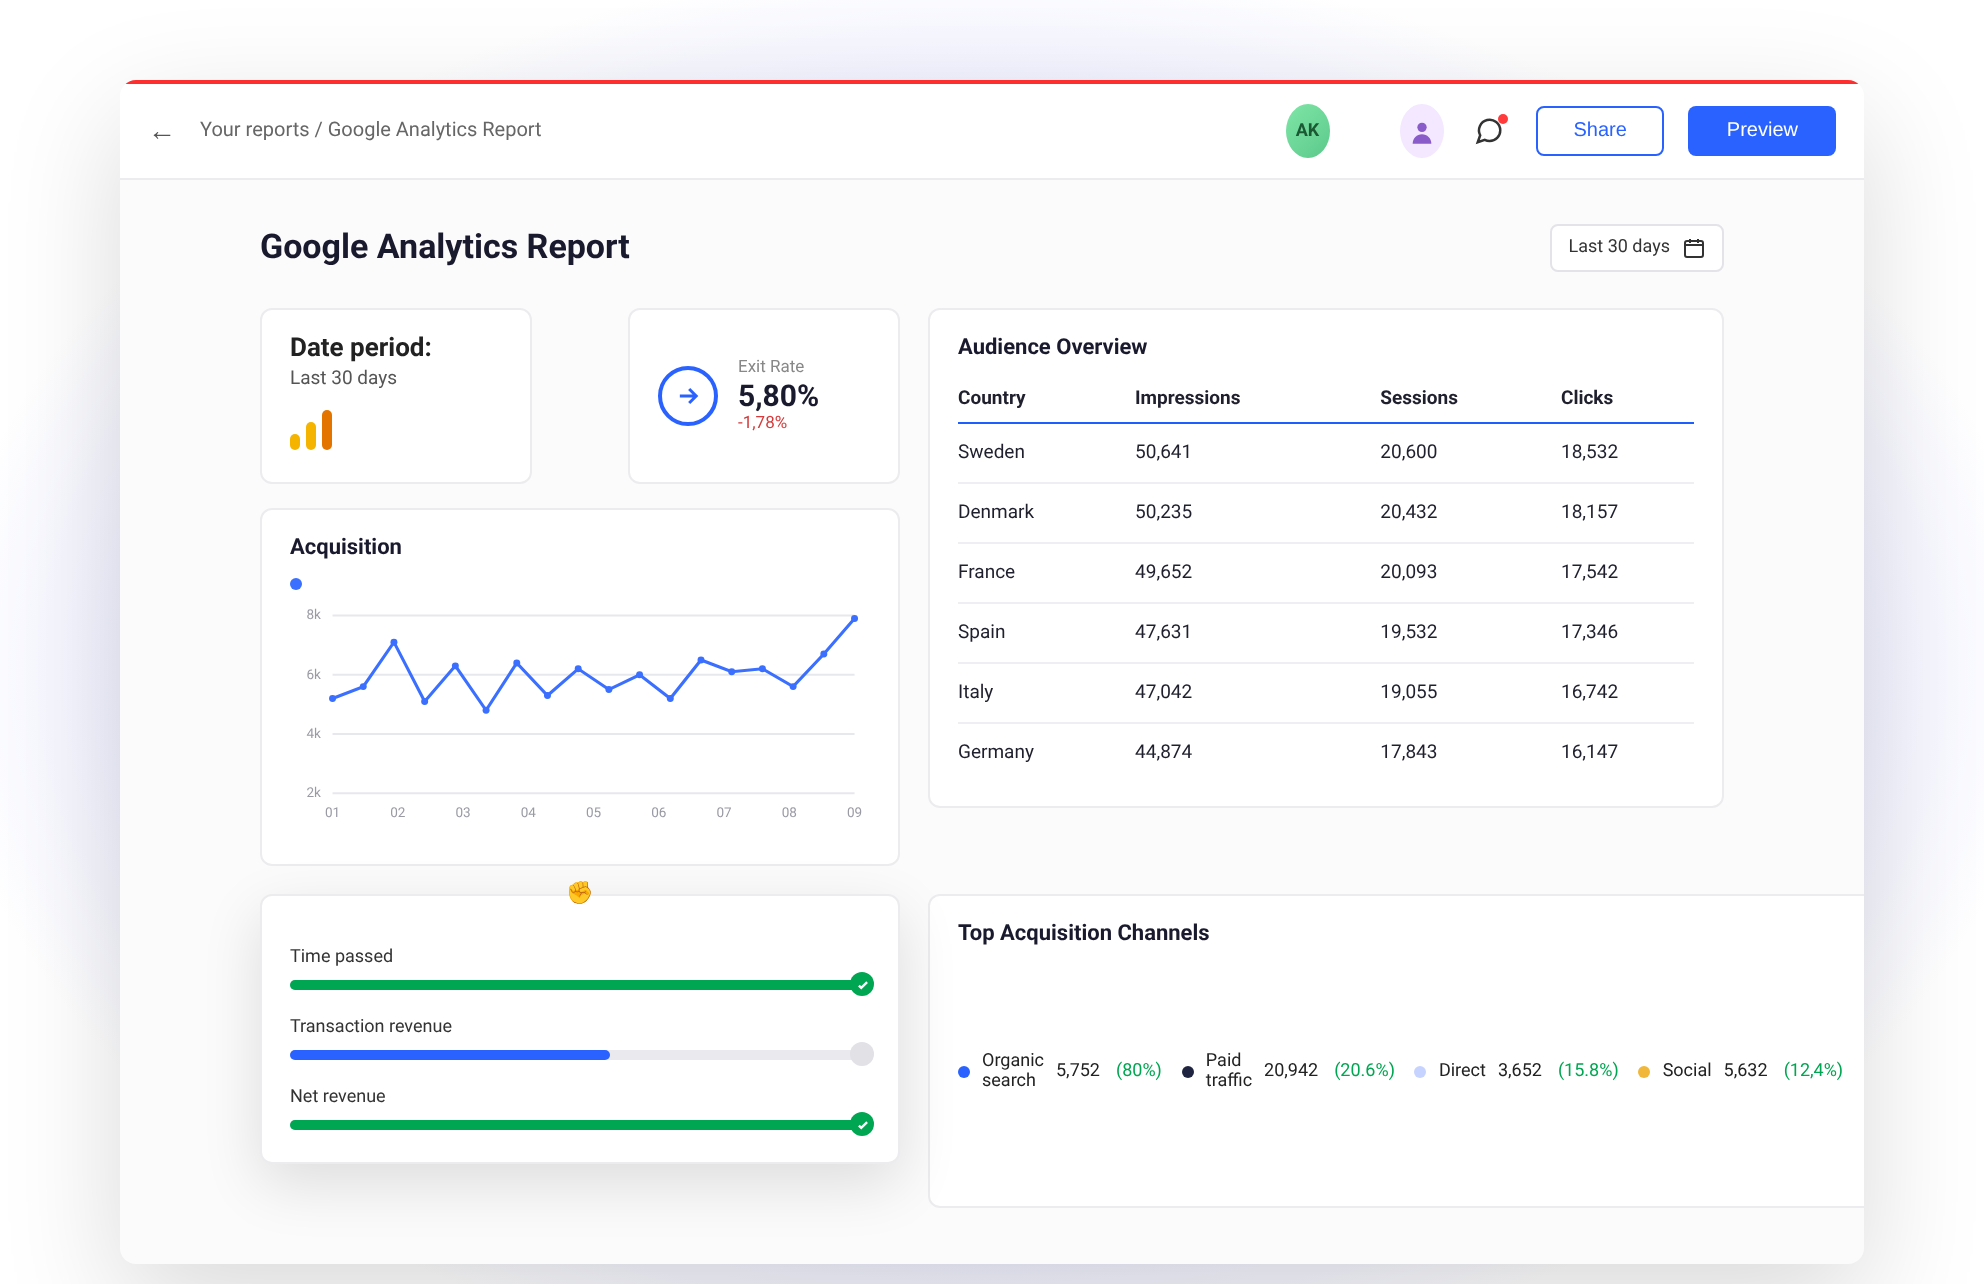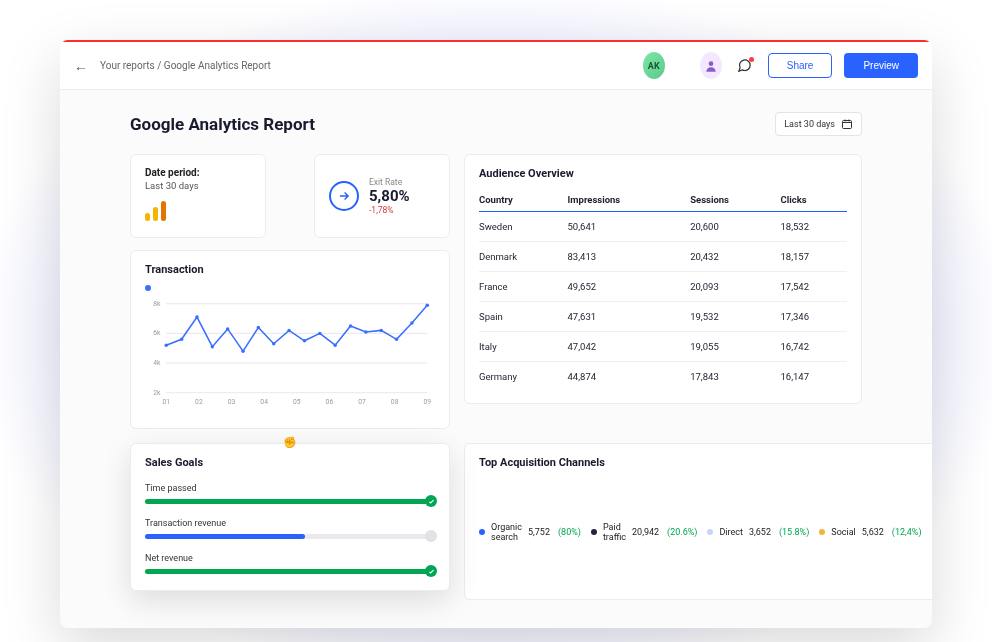--- a/index.html
+++ b/index.html
@@ -49,7 +49,7 @@
 .card { background:#fff; border:1px solid #ececef; border-radius:6px; padding:12px 14px; }
 .row-cards { display:flex; gap:12px; }
 .card-sm { flex:1; }
-.label { font-size:10px; font-weight:700; color:#222; }
+.label { font-size:13px; font-weight:700; color:#222; }
 .sub { font-size:9.5px; color:#555; margin-top:2px; }
 .ga-icon { margin-top:10px; }
 .exit-card { display:flex; align-items:center; gap:10px;margin-left:36px; }

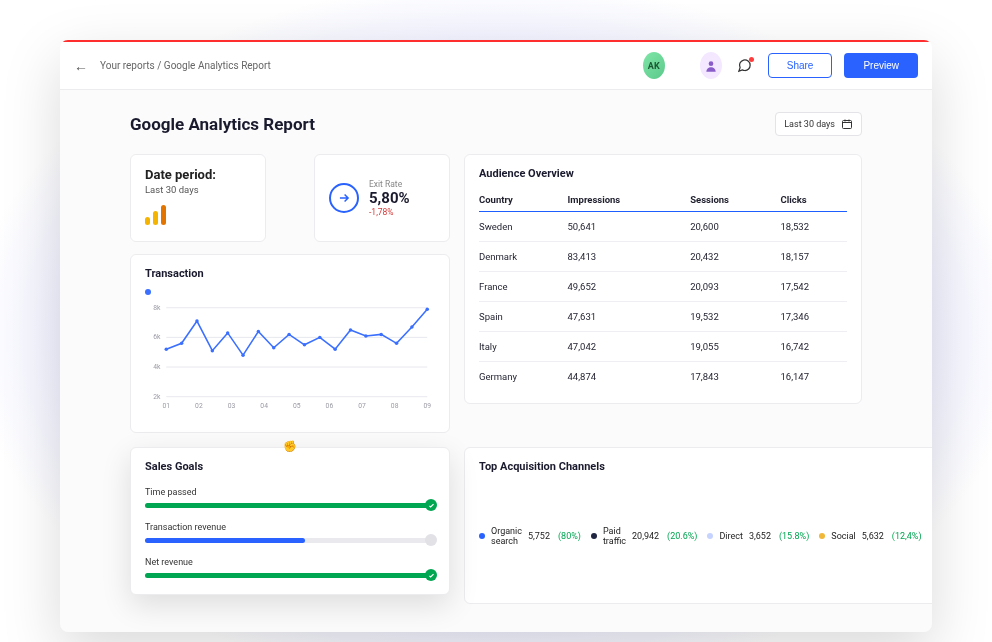--- a/index.html
+++ b/index.html
@@ -235,7 +235,7 @@
                 </tr>
                 <tr>
                   <td>Denmark</td>
-                  <td>83,413</td>
+                  <td>50,235</td>
                   <td>20,432</td>
                   <td>18,157</td>
                 </tr>

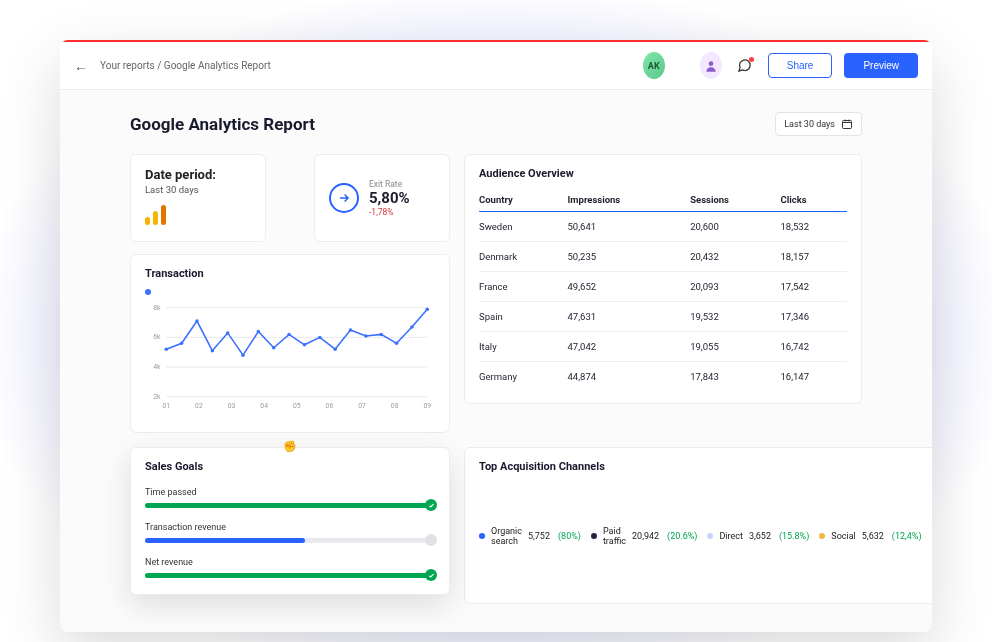--- a/index.html
+++ b/index.html
@@ -163,7 +163,7 @@
         </div>
 
         <div class="card chart-card">
-          <div class="chart-title">Transaction</div>
+          <div class="chart-title">Acquisition</div>
           <div style="font-size:7px;color:#666;margin-bottom:4px;"><span class="legend-dot"></span></div>
           <svg viewBox="0 0 300 120">
             <g id="y-axis">

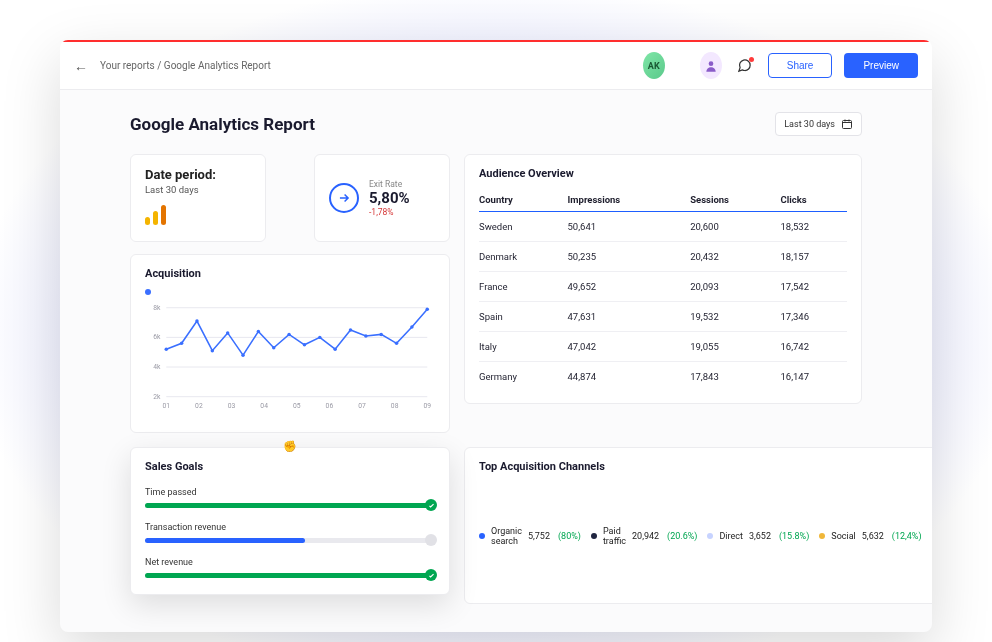--- a/index.html
+++ b/index.html
@@ -275,7 +275,6 @@
       <div class="left-col">
         <div class="card sales-card">
           <span class="grab-cursor">✊</span>
-          <div class="chart-title">Sales Goals</div>
           <div id="goals">
               <div class="goal">
                 <div class="goal-label">Time passed</div>

